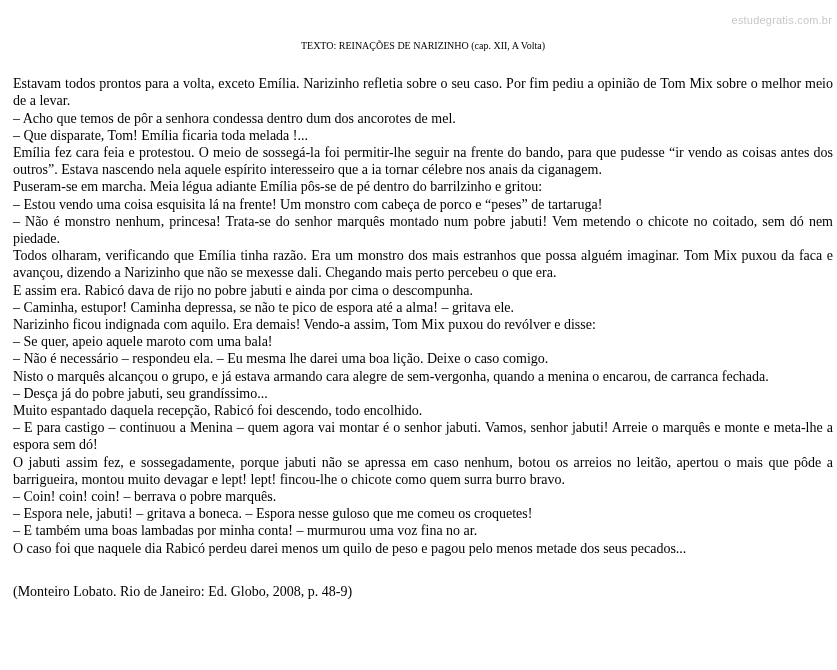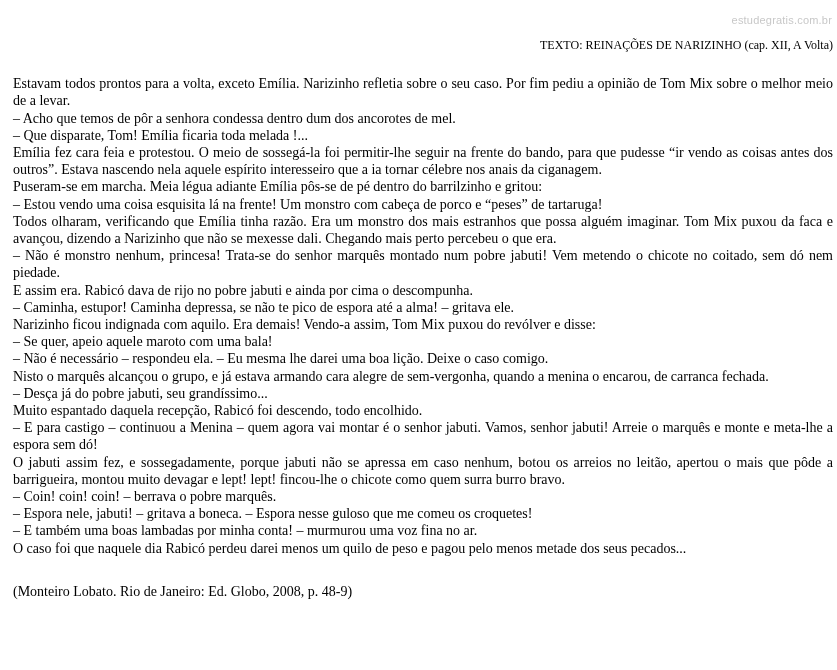--- a/index.html
+++ b/index.html
@@ -35,10 +35,10 @@
   }
   .doc-title {
     margin: 0 0 21px 0;
-    font-size: 12px;
+    font-size: 10px;
     font-weight: normal;
     line-height: 17.2px;
-    text-align: right;
+    text-align: center;
   }
   .doc-body .para {
     margin: 0;

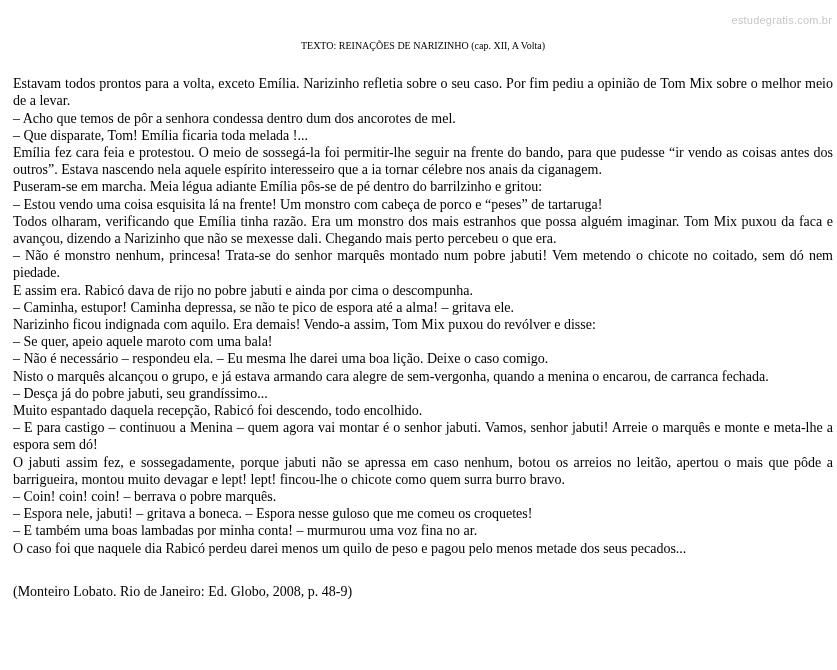--- a/index.html
+++ b/index.html
@@ -65,8 +65,8 @@
       <p class="para">Emília fez cara feia e protestou. O meio de sossegá-la foi permitir-lhe seguir na frente do bando, para que pudesse “ir vendo as coisas antes dos outros”. Estava nascendo nela aquele espírito interesseiro que a ia tornar célebre nos anais da ciganagem.</p>
       <p class="para">Puseram-se em marcha. Meia légua adiante Emília pôs-se de pé dentro do barrilzinho e gritou:</p>
       <p class="para">– Estou vendo uma coisa esquisita lá na frente! Um monstro com cabeça de porco e “peses” de tartaruga!</p>
+      <p class="para">– Não é monstro nenhum, princesa! Trata-se do senhor marquês montado num pobre jabuti! Vem metendo o chicote no coitado, sem dó nem piedade.</p>
       <p class="para">Todos olharam, verificando que Emília tinha razão. Era um monstro dos mais estranhos que possa alguém imaginar. Tom Mix puxou da faca e avançou, dizendo a Narizinho que não se mexesse dali. Chegando mais perto percebeu o que era.</p>
-      <p class="para">– Não é monstro nenhum, princesa! Trata-se do senhor marquês montado num pobre jabuti! Vem metendo o chicote no coitado, sem dó nem piedade.</p>
       <p class="para">E assim era. Rabicó dava de rijo no pobre jabuti e ainda por cima o descompunha.</p>
       <p class="para">– Caminha, estupor! Caminha depressa, se não te pico de espora até a alma! – gritava ele.</p>
       <p class="para">Narizinho ficou indignada com aquilo. Era demais! Vendo-a assim, Tom Mix puxou do revólver e disse:</p>

